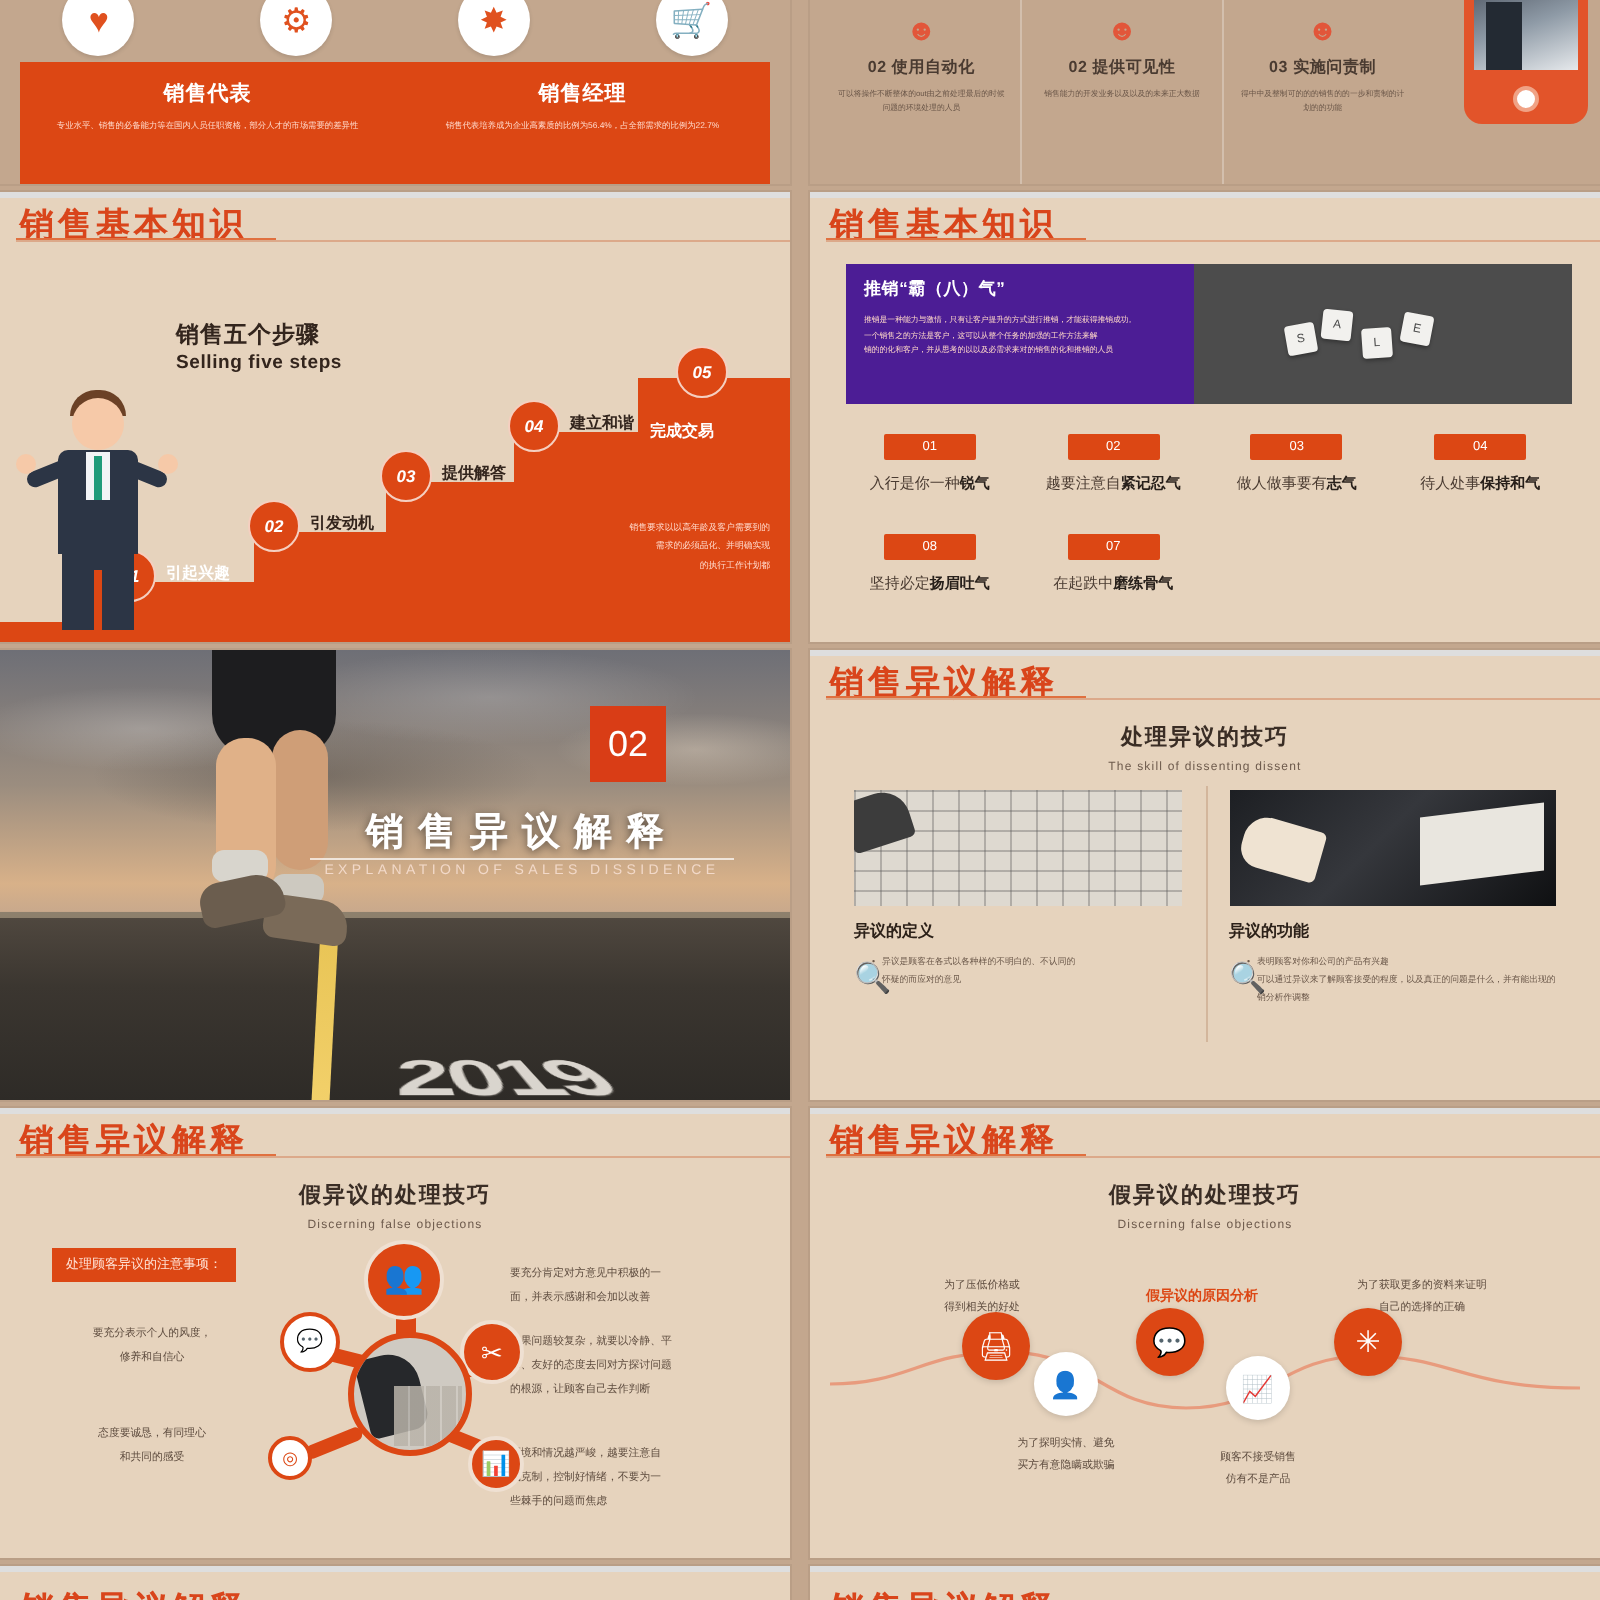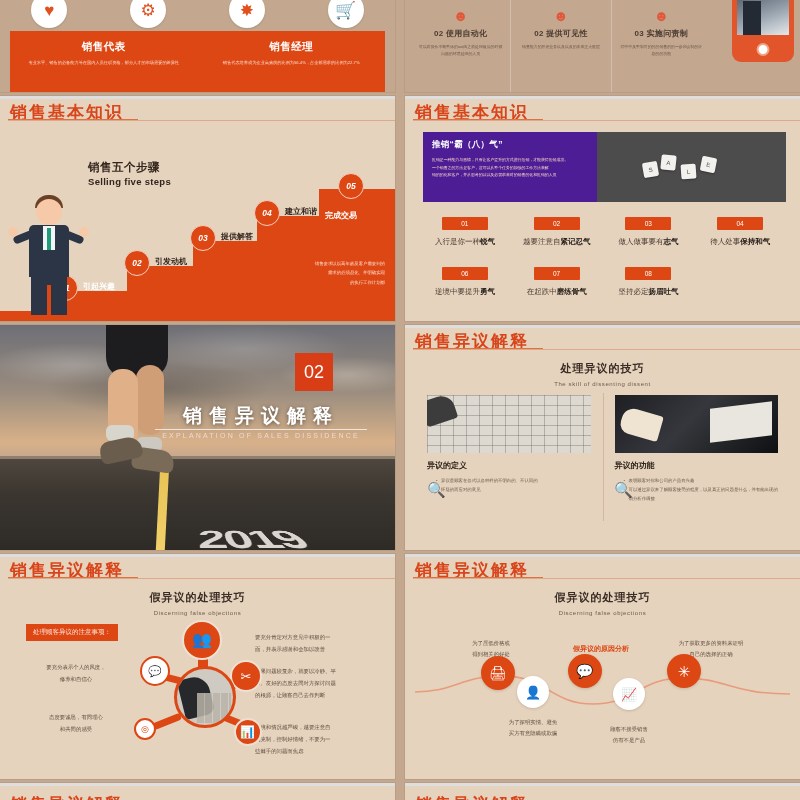--- a/index.html
+++ b/index.html
@@ -406,7 +406,6 @@
       <div class="cell"><span class="tag">02</span><div class="cl"><span>越要注意自</span><b>紧记忍气</b></div></div>
       <div class="cell"><span class="tag">03</span><div class="cl"><span>做人做事要有</span><b>志气</b></div></div>
       <div class="cell"><span class="tag">04</span><div class="cl"><span>待人处事</span><b>保持和气</b></div></div>
-      <div class="cell"><span class="tag">06</span><div class="cl"><span>逆境中要提升</span><b>勇气</b></div></div>
       <div class="cell"><span class="tag">07</span><div class="cl"><span>在起跌中</span><b>磨练骨气</b></div></div>
       <div class="cell"><span class="tag">08</span><div class="cl"><span>坚持必定</span><b>扬眉吐气</b></div></div>
     </div>

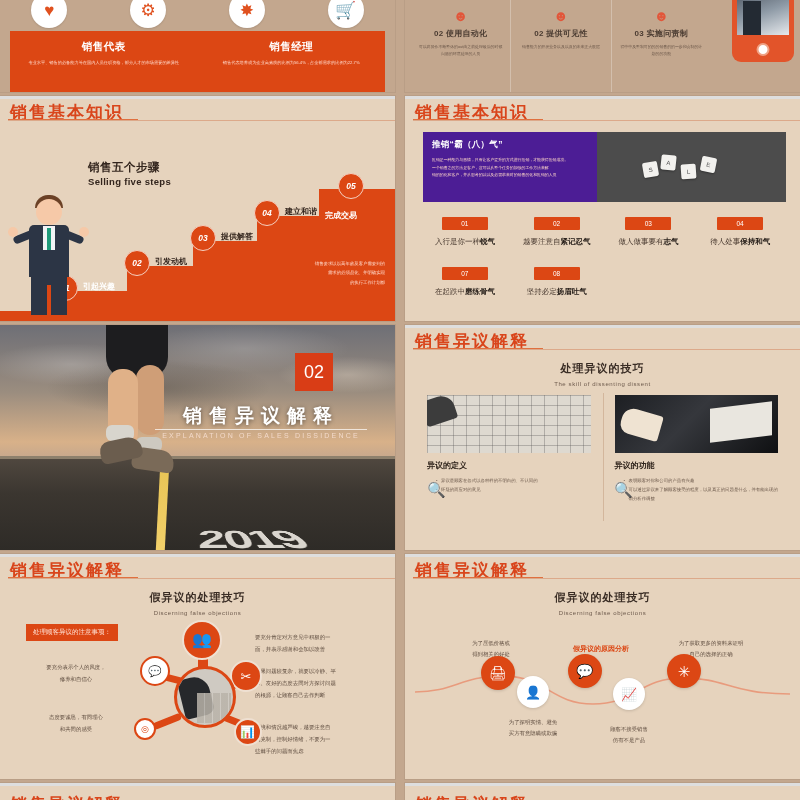--- a/index.html
+++ b/index.html
@@ -406,8 +406,8 @@
       <div class="cell"><span class="tag">02</span><div class="cl"><span>越要注意自</span><b>紧记忍气</b></div></div>
       <div class="cell"><span class="tag">03</span><div class="cl"><span>做人做事要有</span><b>志气</b></div></div>
       <div class="cell"><span class="tag">04</span><div class="cl"><span>待人处事</span><b>保持和气</b></div></div>
+      <div class="cell"><span class="tag">08</span><div class="cl"><span>坚持必定</span><b>扬眉吐气</b></div></div>
       <div class="cell"><span class="tag">07</span><div class="cl"><span>在起跌中</span><b>磨练骨气</b></div></div>
-      <div class="cell"><span class="tag">08</span><div class="cl"><span>坚持必定</span><b>扬眉吐气</b></div></div>
     </div>
   </div>
 

